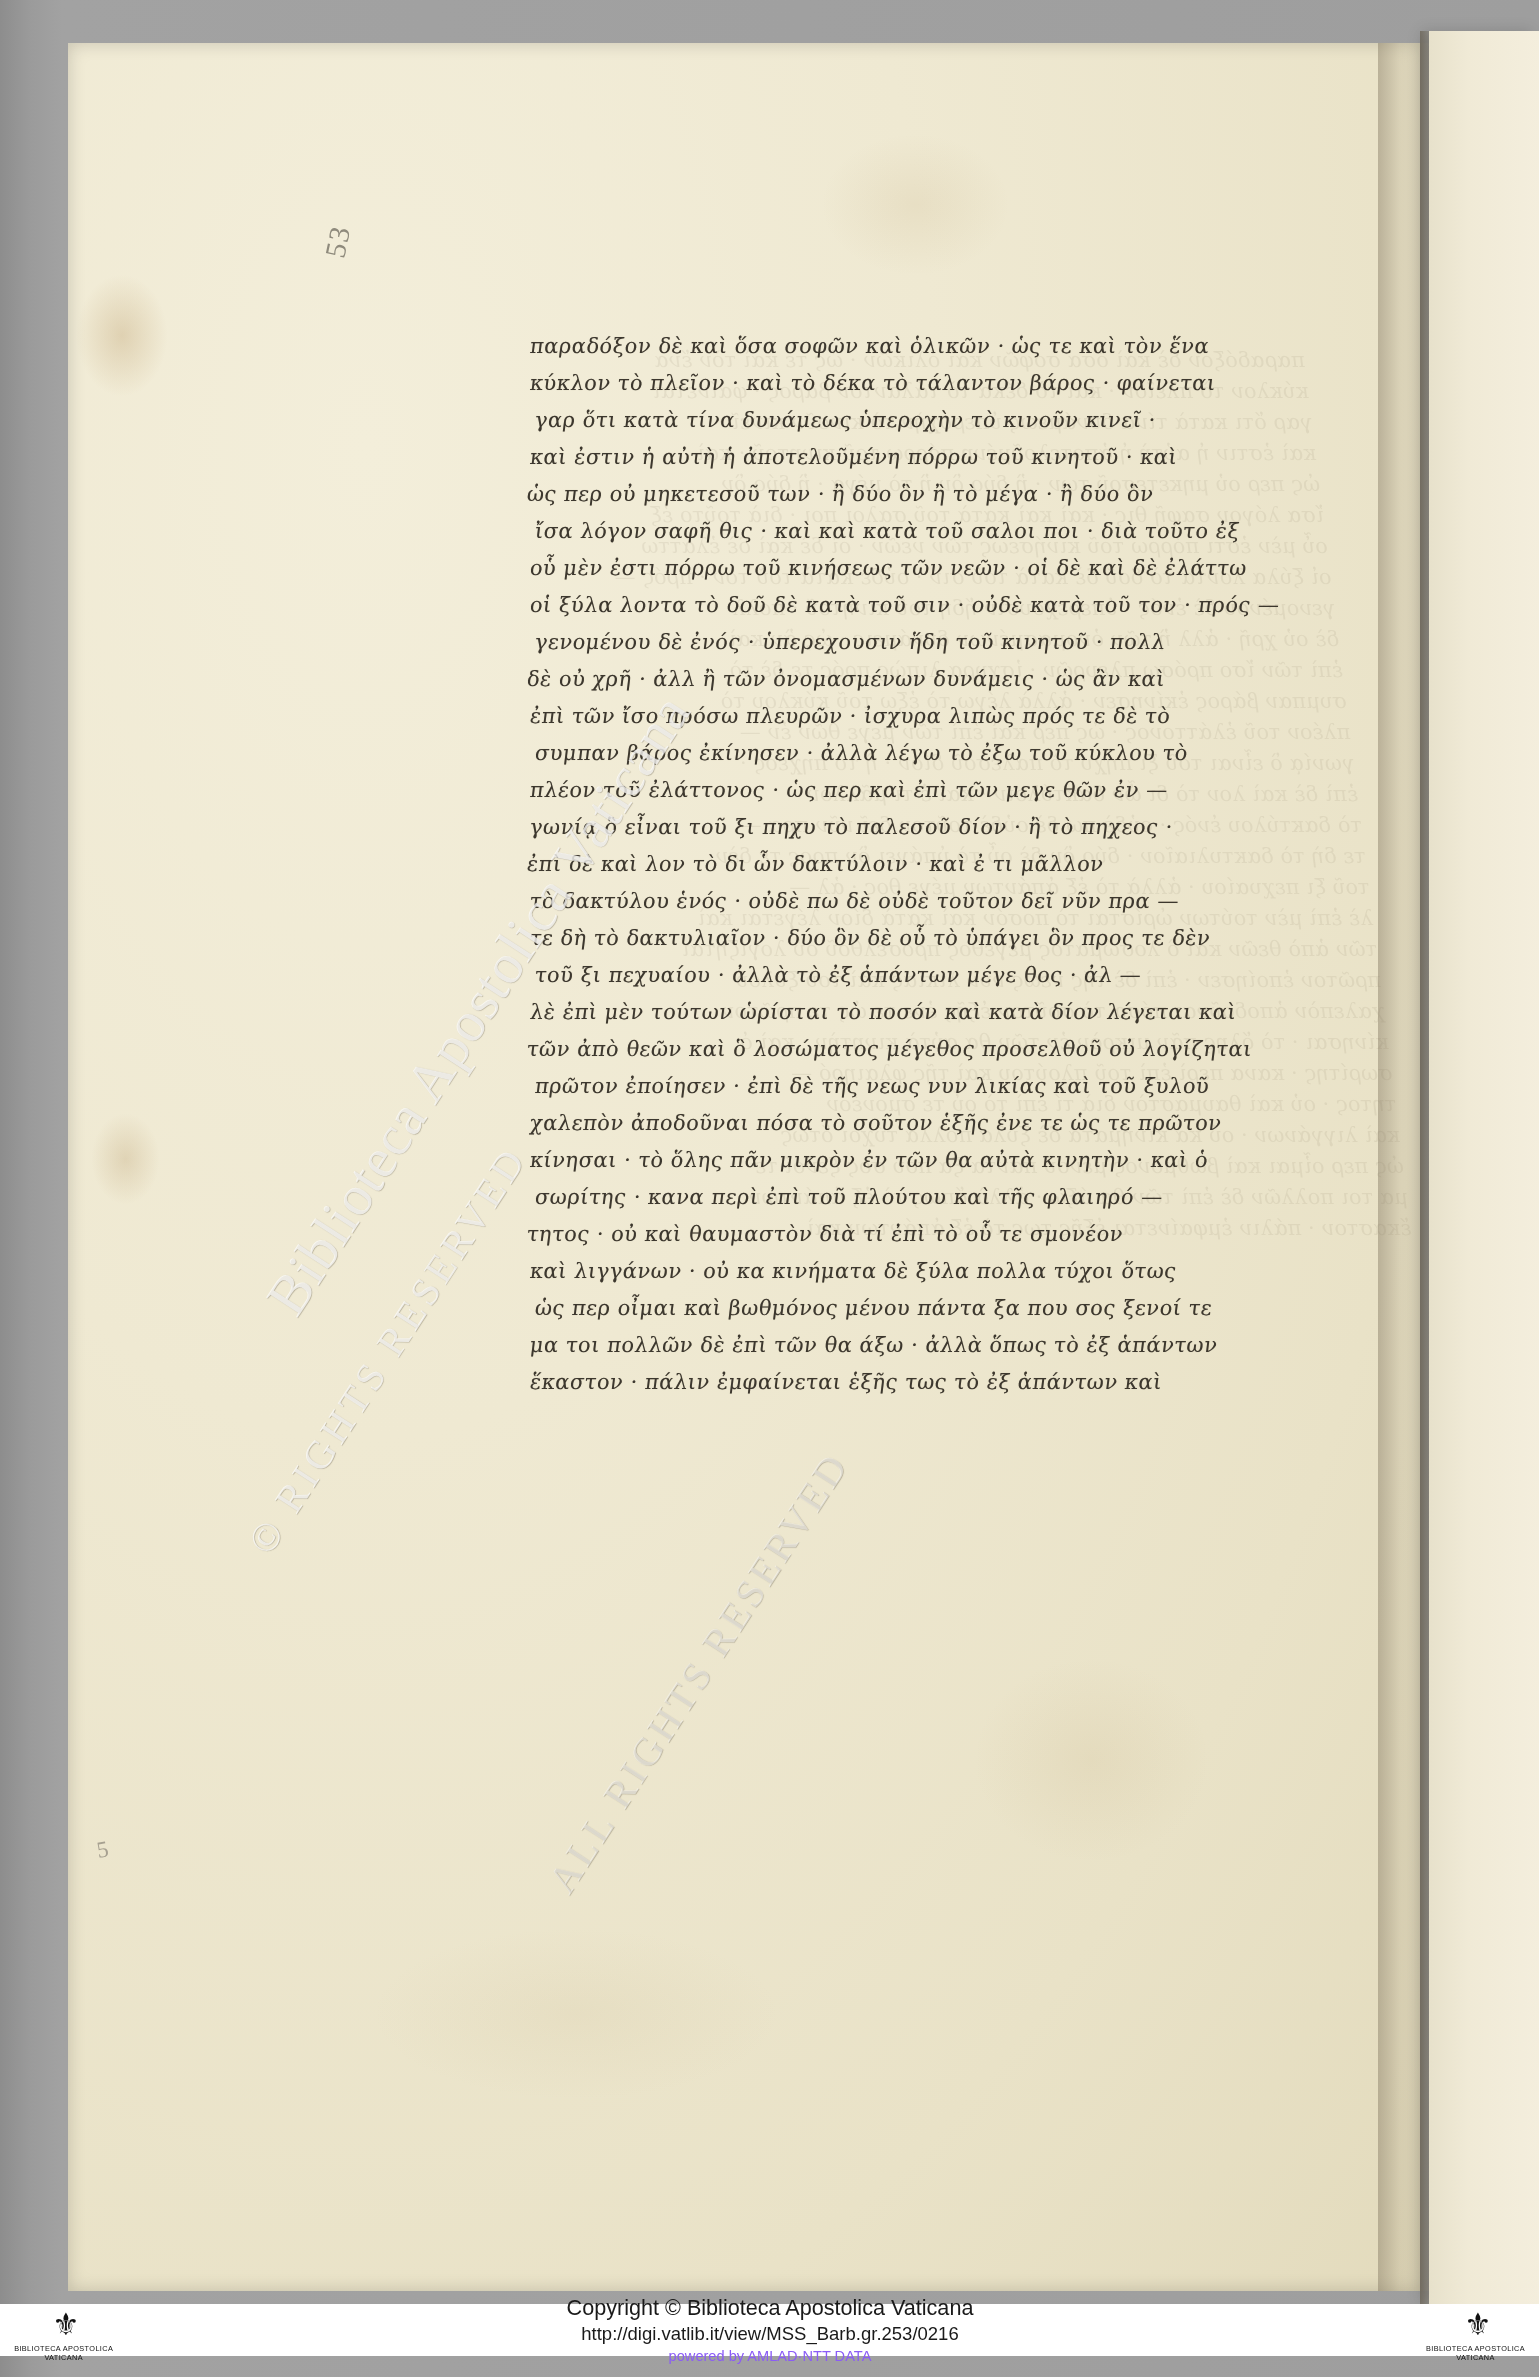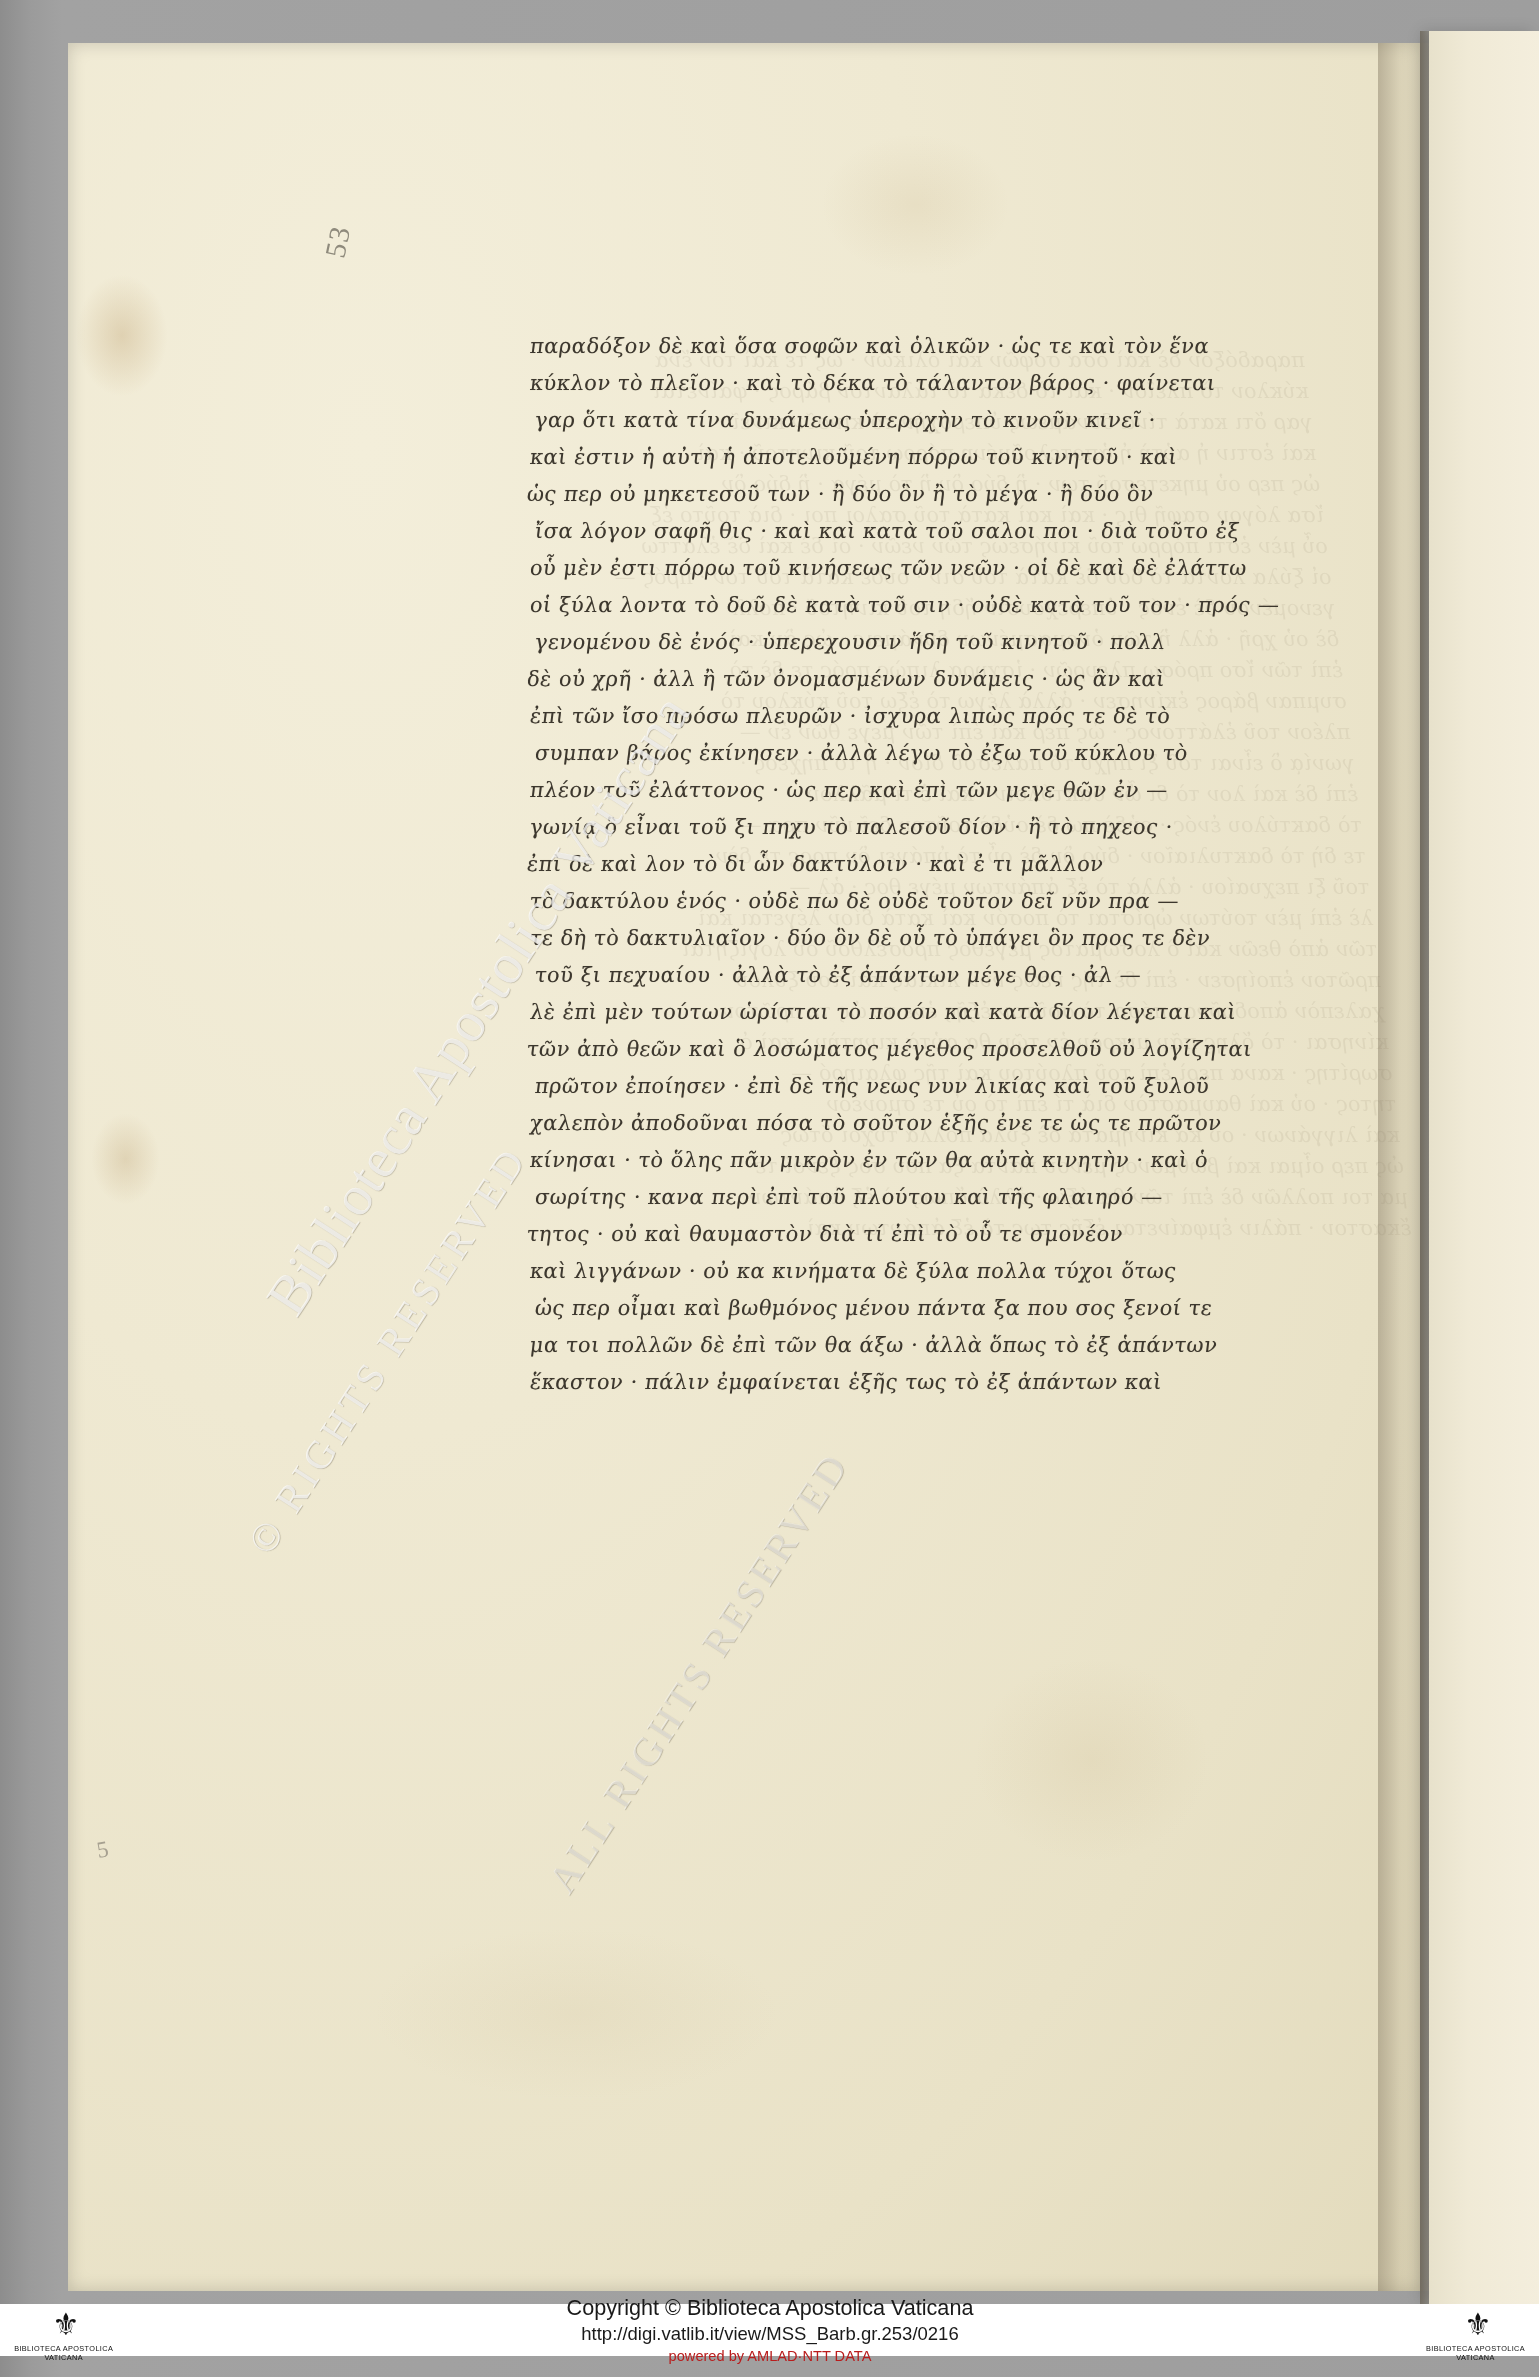--- a/index.html
+++ b/index.html
@@ -193,7 +193,7 @@
   }
   #footer-line1 { font-size: 21.6px; line-height: 26px; }
   #footer-line2 { font-size: 18.5px; line-height: 25px; }
-  #footer-line3 { font-size: 14.6px; line-height: 20px; color: #b91c1c; }
+  #footer-line3 { font-size: 14.6px; line-height: 20px; color: #8b5cf6; }
 
   .vat-seal {
     position: absolute;

